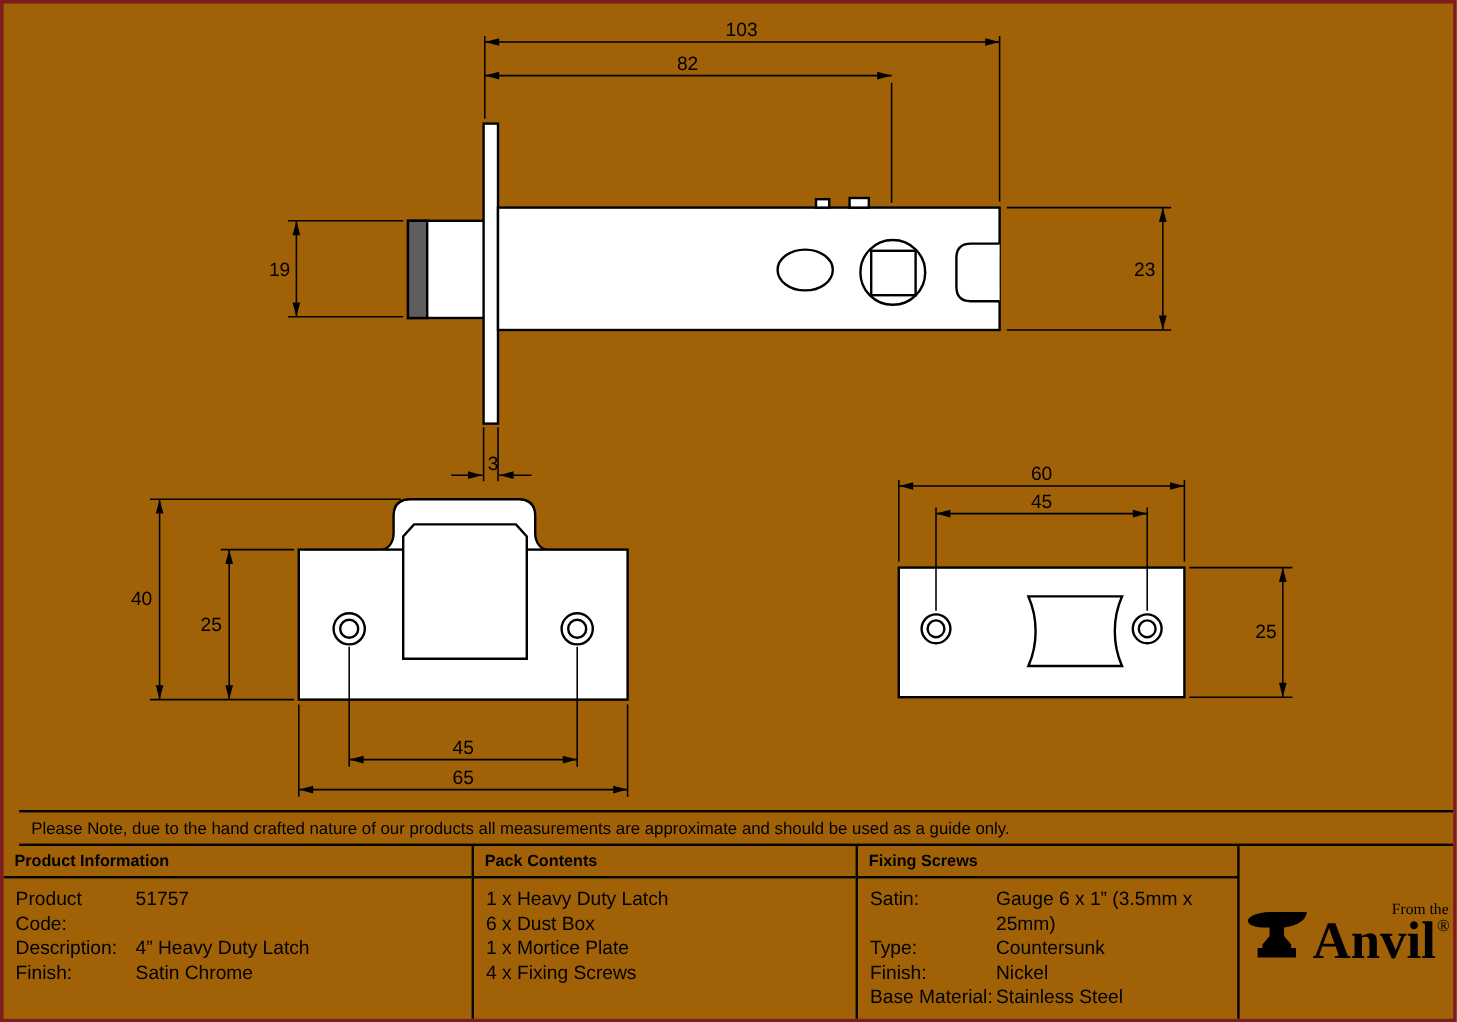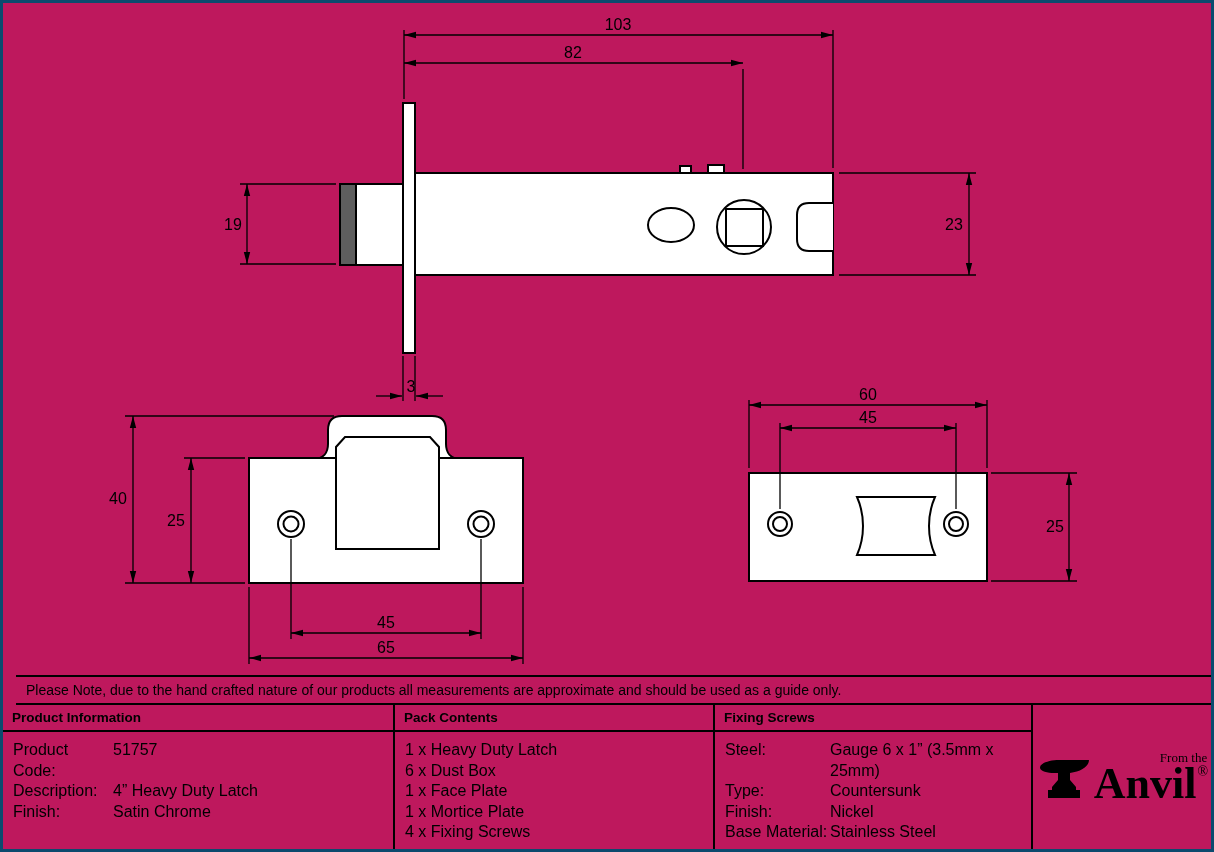--- a/index.html
+++ b/index.html
@@ -6,9 +6,9 @@
   .sheet {
     position:relative;
     width:1214px; height:852px;
-    background:#be185d;
+    background:#a16207;
     box-sizing:border-box;
-    border:3px solid #0c4a6e;
+    border:3px solid #7f1d1d;
     font-family:"Liberation Sans", sans-serif;
     color:#000;
     overflow:hidden;

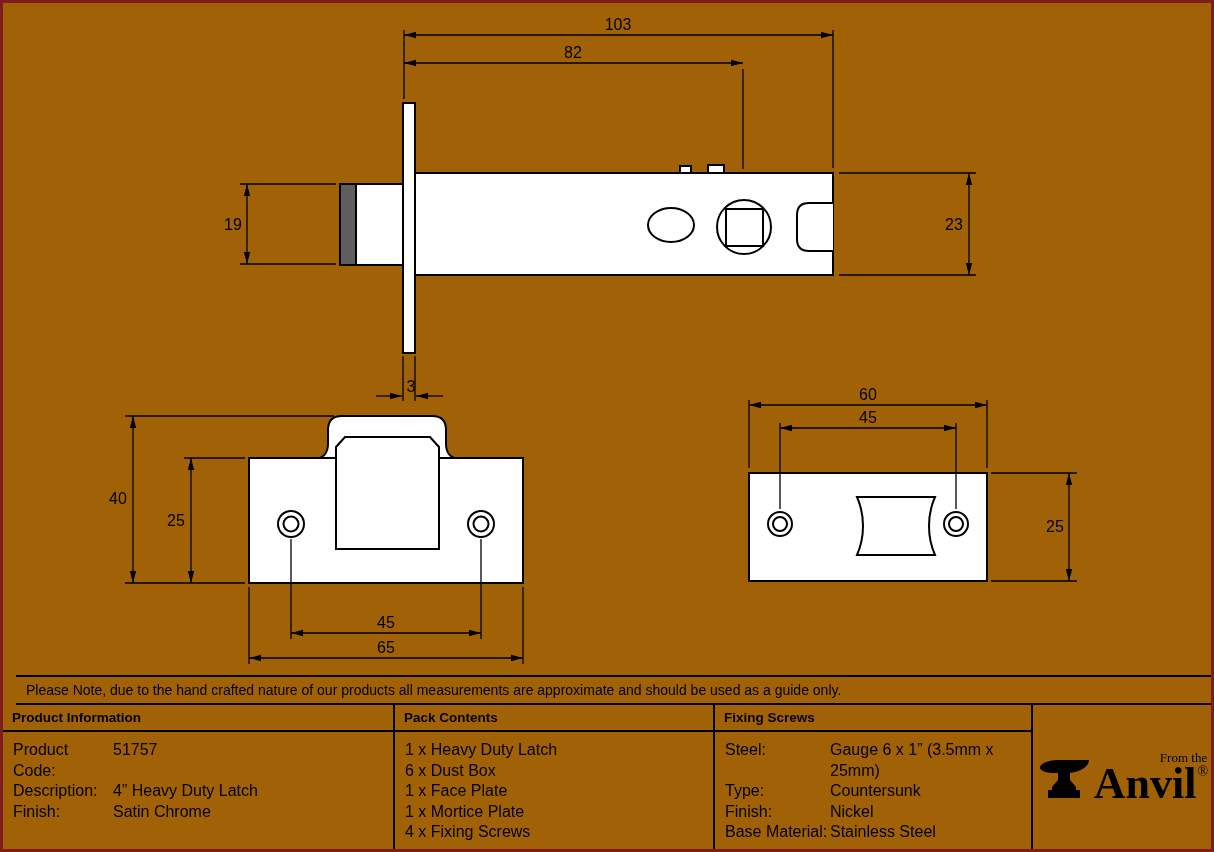--- a/index.html
+++ b/index.html
@@ -196,7 +196,7 @@
       <div class="col-head">Fixing Screws</div>
       <div class="col-body">
         <div class="kv">
-          <span>Steel:</span>
+          <span>Satin:</span>
           <span>Gauge 6 x 1” (3.5mm x 25mm)</span>
         </div>
         <div class="kv">

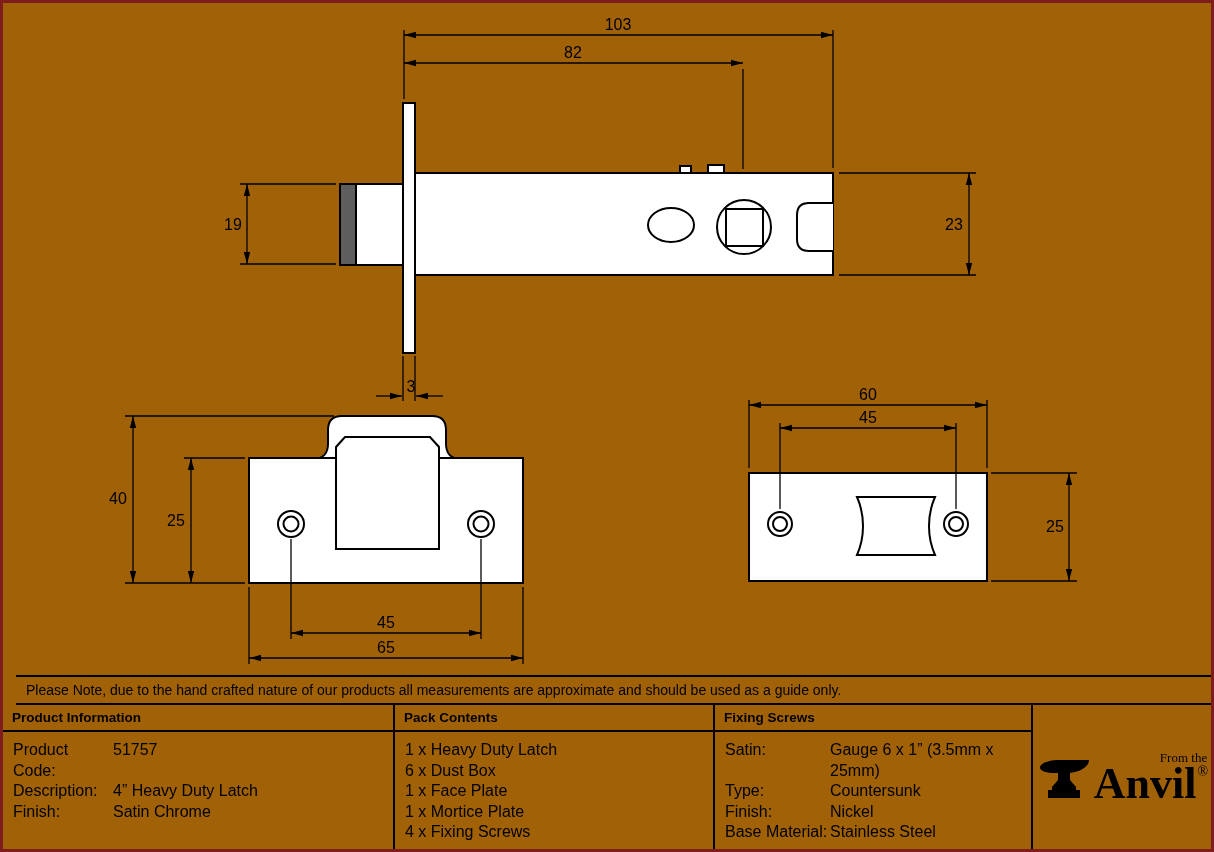--- a/index.html
+++ b/index.html
@@ -186,7 +186,6 @@
       <div class="col-body">
         <div>1 x Heavy Duty Latch</div>
         <div>6 x Dust Box</div>
-        <div>1 x Face Plate</div>
         <div>1 x Mortice Plate</div>
         <div>4 x Fixing Screws</div>
       </div>

